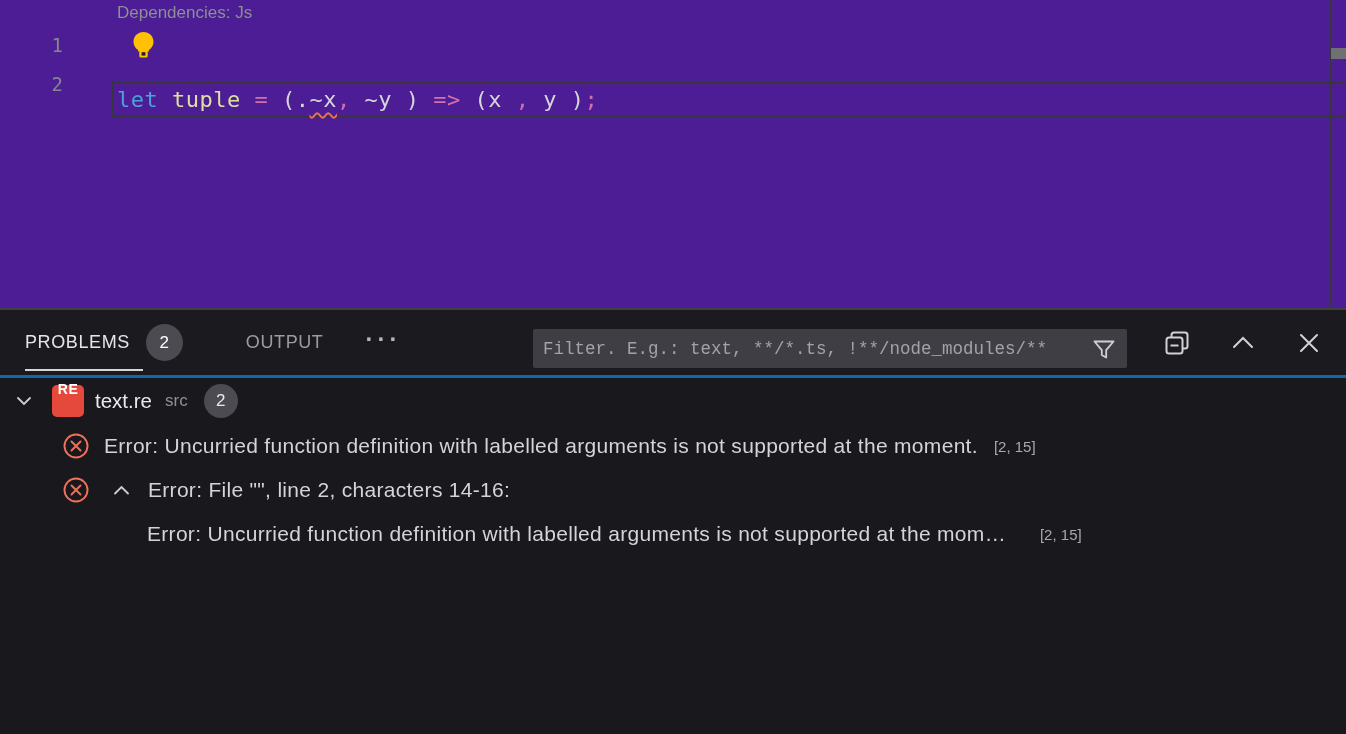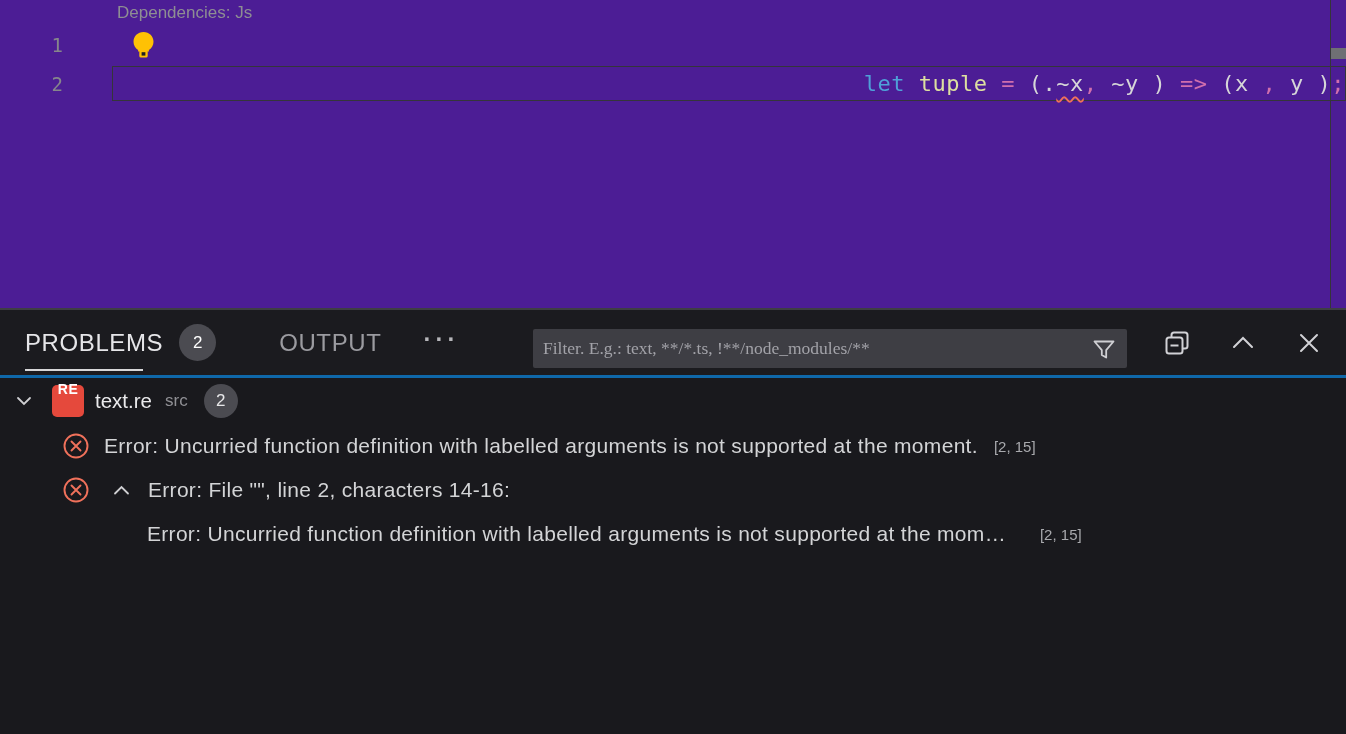--- a/index.html
+++ b/index.html
@@ -13,10 +13,10 @@
               font-family:"DejaVu Sans Mono", monospace; font-size:19px; }
   .ln1 { top:34px; } .ln2 { top:73px; }
   .lightbulb { position:absolute; left:131px; top:31px; width:25px; height:27px; cursor:pointer; }
-  .code-line { position:absolute; left:112px; top:66px; right:0; height:35px;
+  .code-line { position:absolute; left:112px; top:82px; right:0; height:35px;
                border:1px solid #35353a; display:flex; align-items:center; padding-left:4px;
                font-family:"DejaVu Sans Mono", monospace; font-size:22px; letter-spacing:0.5px;
-               white-space:pre; cursor:text;justify-content:flex-end; }
+               white-space:pre; cursor:text; }
   .c-plain { color:#d6d6d8; }
   .c-kw    { color:#4fa0d8; }
   .c-fn    { color:#dde0a0; }

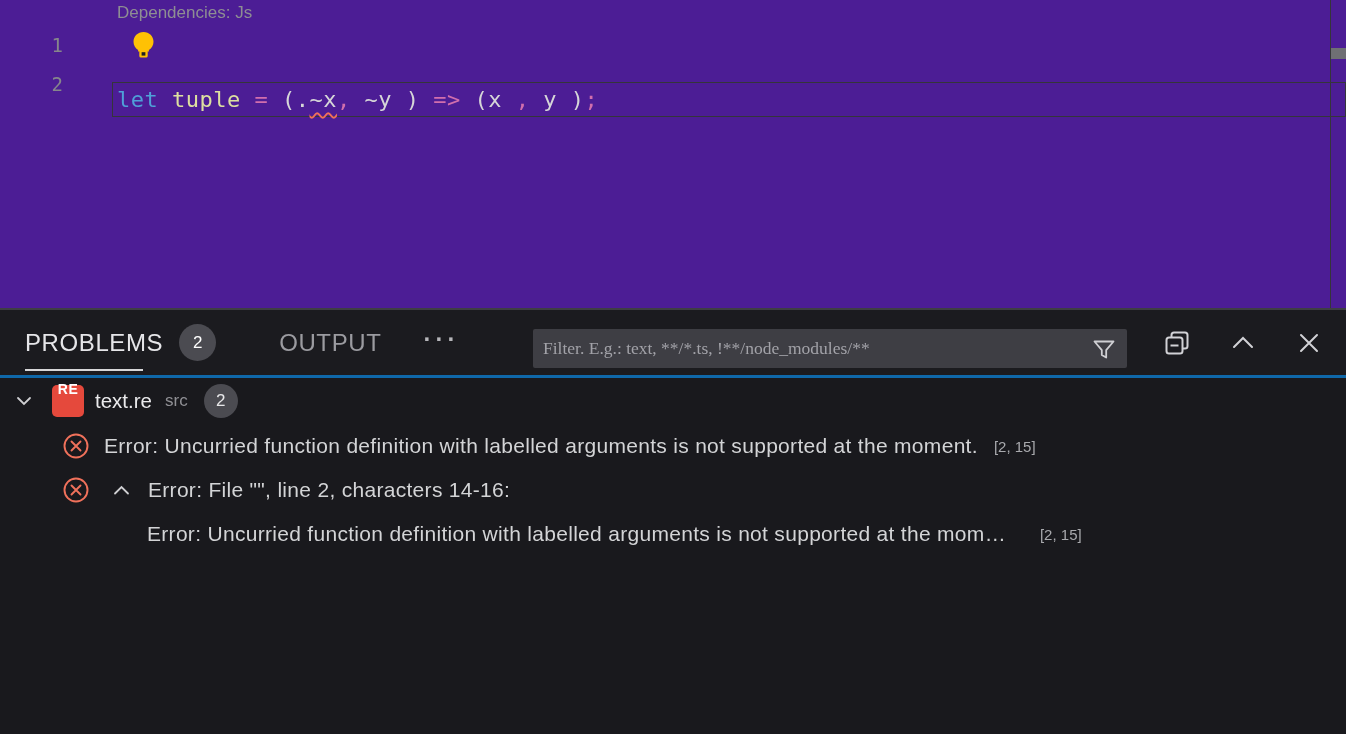--- a/index.html
+++ b/index.html
@@ -31,7 +31,7 @@
   .panel-header { position:absolute; left:0; top:310px; width:1346px; height:65px; background:#1b1b1f; }
   .tabs { position:absolute; left:25px; top:0; height:65px; display:flex; align-items:center; }
   .tab { display:flex; align-items:center; cursor:pointer; }
-  .tab-label { font-size:24px; letter-spacing:0.6px; }
+  .tab-label { font-size:18px; letter-spacing:0.6px; }
   .tab.active .tab-label { color:#e6e6e9; }
   .tab.inactive .tab-label { color:#9b9ba0;margin-left:23px; }
   .tab-badge { margin-left:16px; width:37px; height:37px; border-radius:50%; background:#4b4b51;

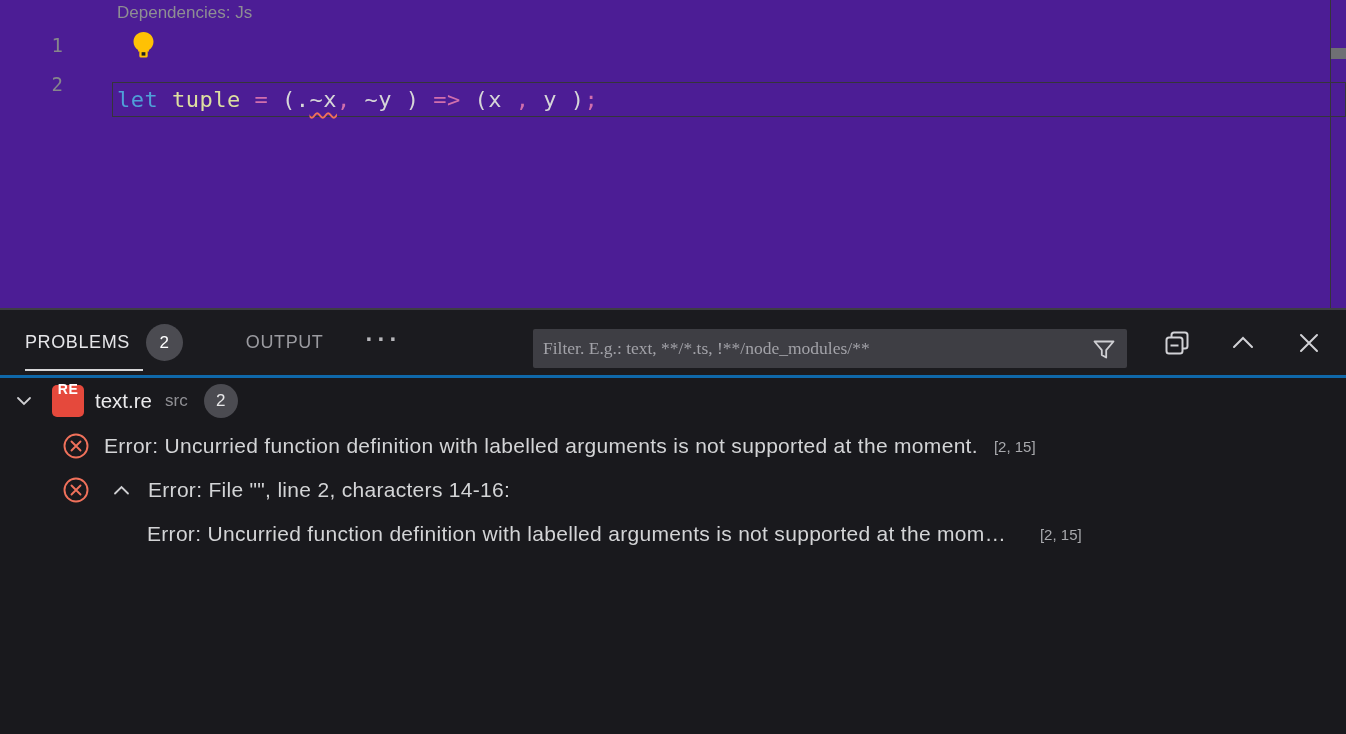--- a/index.html
+++ b/index.html
@@ -44,7 +44,7 @@
   .filter-box { position:absolute; left:533px; top:19px; width:594px; height:39px;
                 background:#3e3e44; border-radius:2px; display:flex; align-items:center; padding:0 10px; }
   .filter-box input { flex:1; background:transparent; border:none; outline:none;
-                      font-family:Liberation Serif, serif; font-size:17.5px; color:#cccccc; }
+                      font-family:Liberation Mono, monospace; font-size:17.5px; color:#cccccc; }
   .filter-box input::placeholder { color:#a2a2a8; opacity:1; }
   .funnel { width:26px; height:26px; flex:0 0 auto; cursor:pointer; }
 

